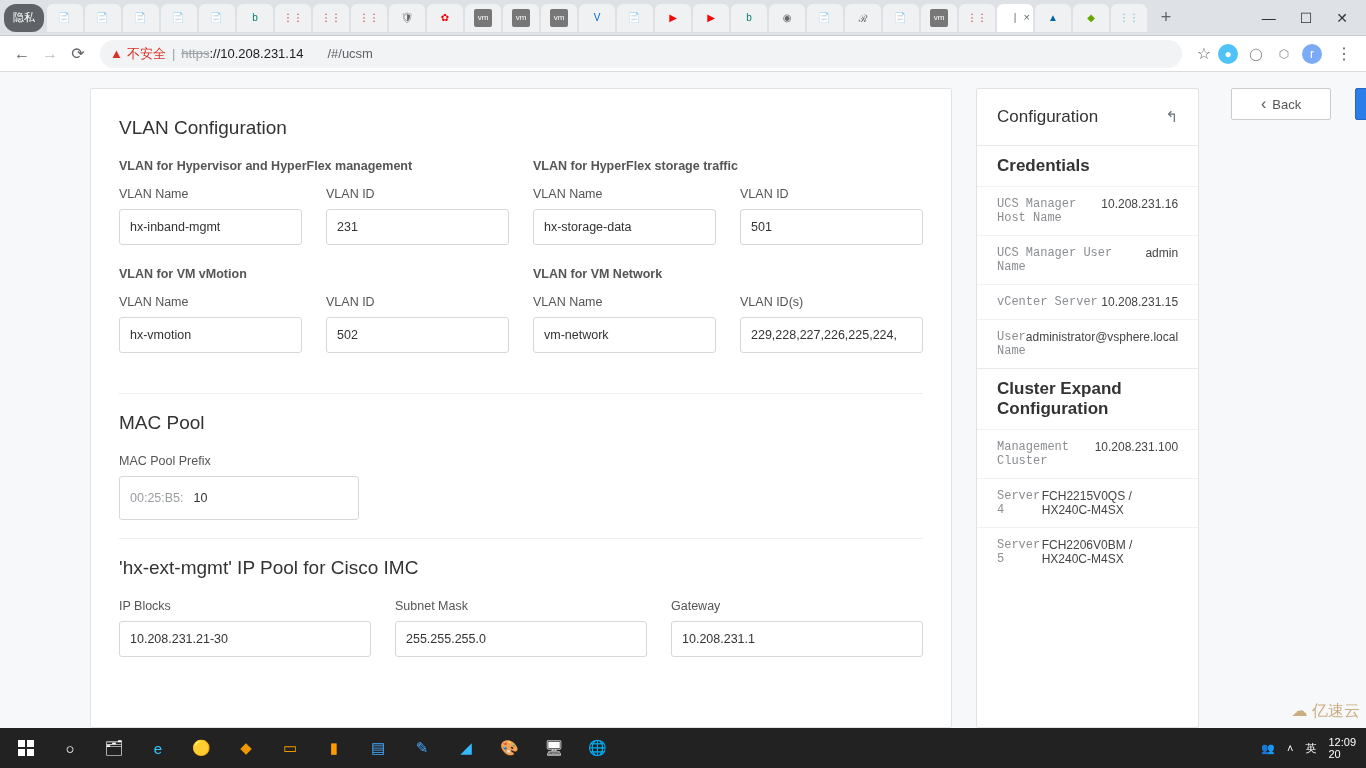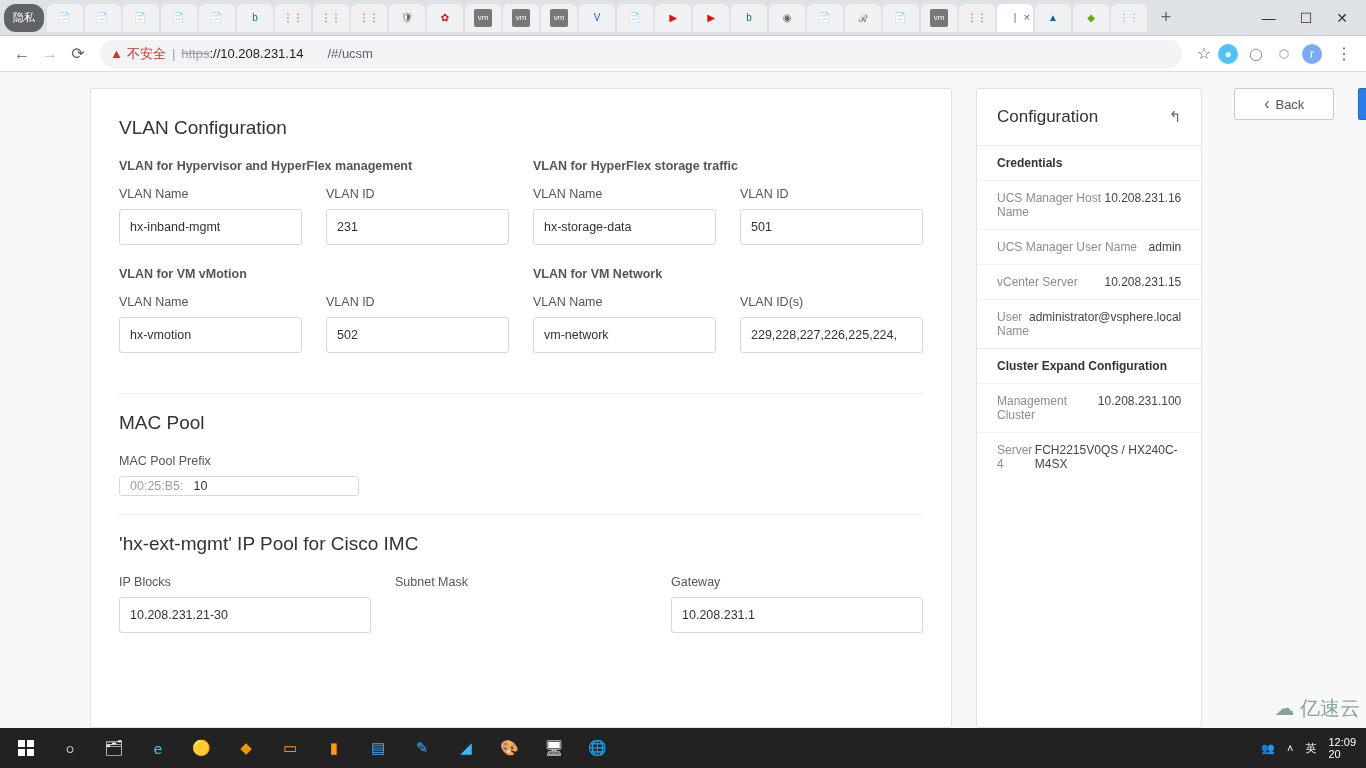--- a/index.html
+++ b/index.html
@@ -53,7 +53,7 @@
 .phd { padding:18px 20px; display:flex; align-items:center; justify-content:space-between;}
 .phd .t { font-size:17px; color:#333;}
 .phd .arr { color:#6a7078; font-size:15px; cursor:pointer;}
-.sec { padding:10px 20px; font-size:12px; color:#333; font-weight:600; border-top:1px solid #e8eaec;}
+.sec { padding:10px 20px; font-size:17px; color:#333; font-weight:600; border-top:1px solid #e8eaec;}
 .kv { padding:10px 20px; display:flex; justify-content:space-between; font-size:12px; border-top:1px solid #f1f2f4;}
 .kv .k { color:#8a8d91;}
 .kv .v { color:#444; }

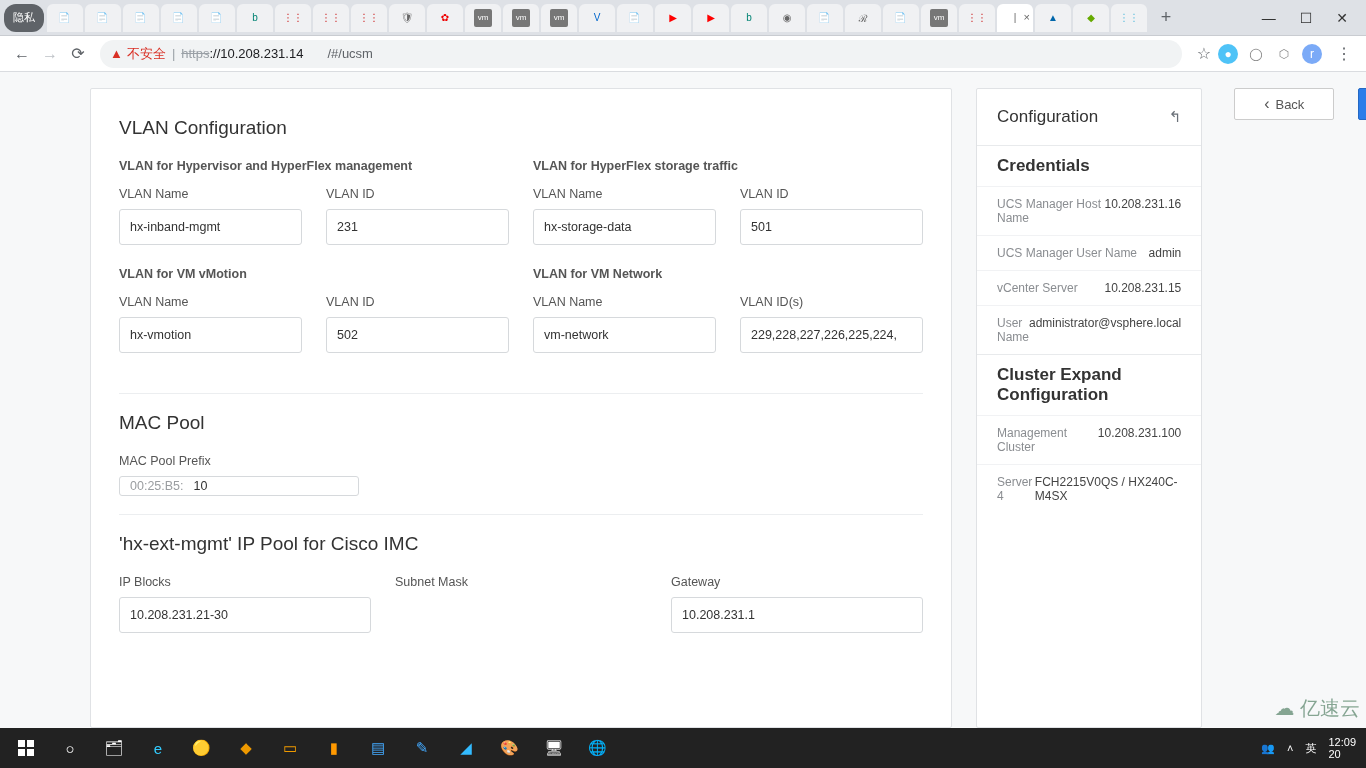--- a/index.html
+++ b/index.html
@@ -55,7 +55,7 @@
 .phd .arr { color:#6a7078; font-size:15px; cursor:pointer;}
 .sec { padding:10px 20px; font-size:17px; color:#333; font-weight:600; border-top:1px solid #e8eaec;}
 .kv { padding:10px 20px; display:flex; justify-content:space-between; font-size:12px; border-top:1px solid #f1f2f4;}
-.kv .k { color:#8a8d91;}
+.kv .k { color:#8a8d91;font-family:Liberation Mono, monospace;}
 .kv .v { color:#444; }
 .btnrow { display:flex; justify-content:space-between; gap:24px;margin-left:12px;}
 .btn { height:32px; border-radius:2px; font-size:13px; display:flex; align-items:center; justify-content:center; cursor:pointer; padding:0 18px;}

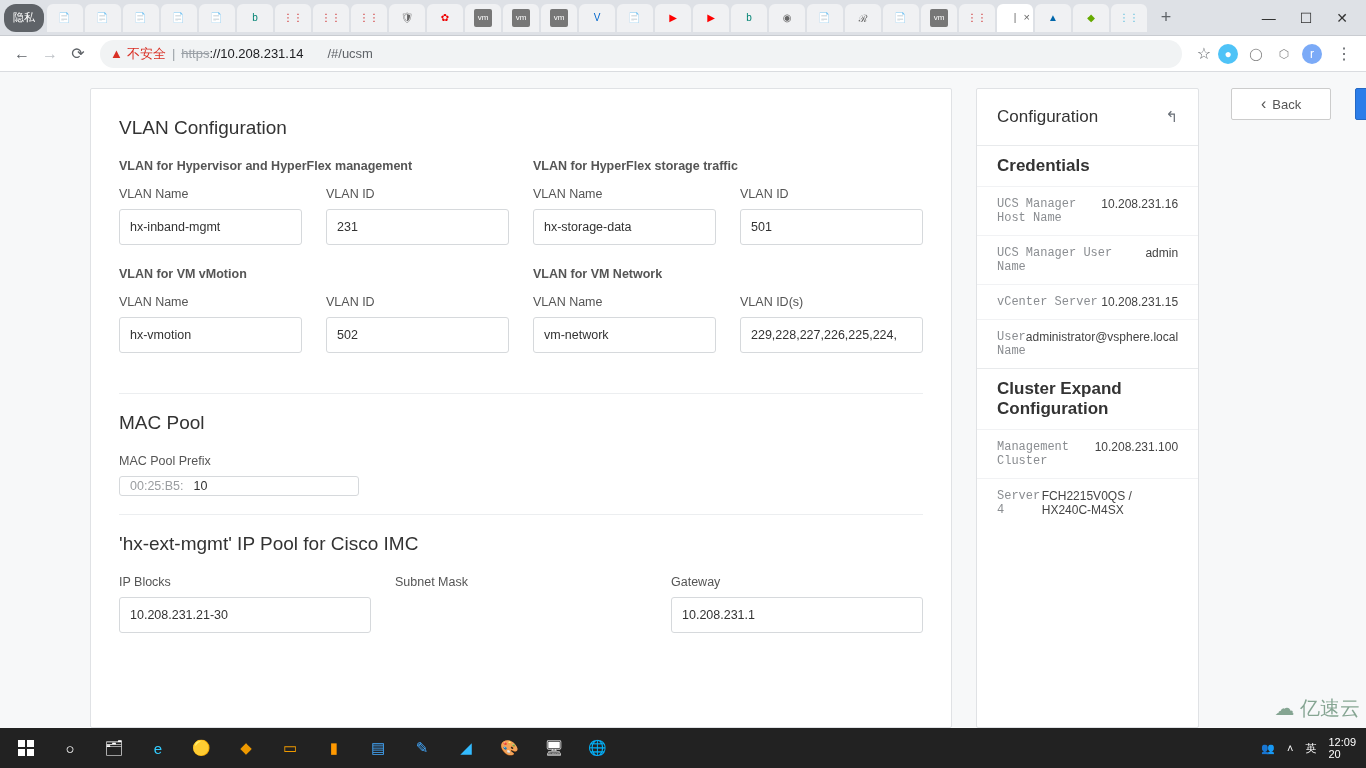--- a/index.html
+++ b/index.html
@@ -41,7 +41,7 @@
 .fld label { font-size:12.5px; color:#555; display:block; margin-bottom:8px;}
 .fld input { width:100%; height:36px; border:1px solid #d6d9dc; border-radius:3px; padding:0 10px; font-size:12.5px; color:#333;}
 .hr { border-top:1px solid #eceef0; margin:18px 28px;}
-.macbox { display:flex; align-items:center; width:240px; height:20px; border:1px solid #d6d9dc; border-radius:3px; padding:0 10px;}
+.macbox { display:flex; align-items:center; width:240px; height:44px; border:1px solid #d6d9dc; border-radius:3px; padding:0 10px;}
 .macbox .pre { color:#9a9da0; font-size:12.5px;}
 .macbox input { border:none; flex:1; font-size:12.5px; background:transparent; outline:none;}
 .tri { display:flex; gap:24px;}

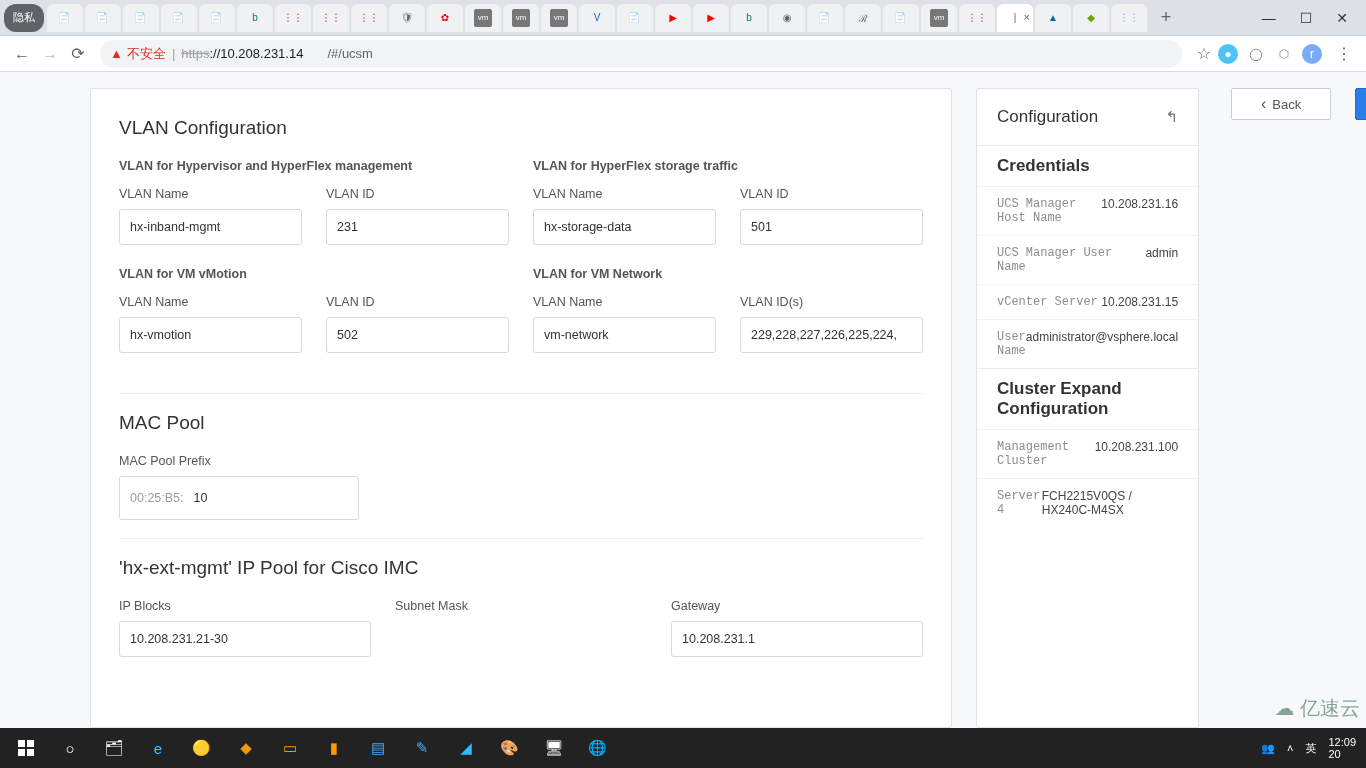--- a/index.html
+++ b/index.html
@@ -285,6 +285,10 @@
       <div class="kv">
           <span class="k">Server 4</span>
           <span class="v">FCH2215V0QS / HX240C-M4SX</span>
+        </div>
+      <div class="kv">
+          <span class="k">Server 5</span>
+          <span class="v">FCH2206V0BM / HX240C-M4SX</span>
         </div>
     </div>
     <div class="btnrow">

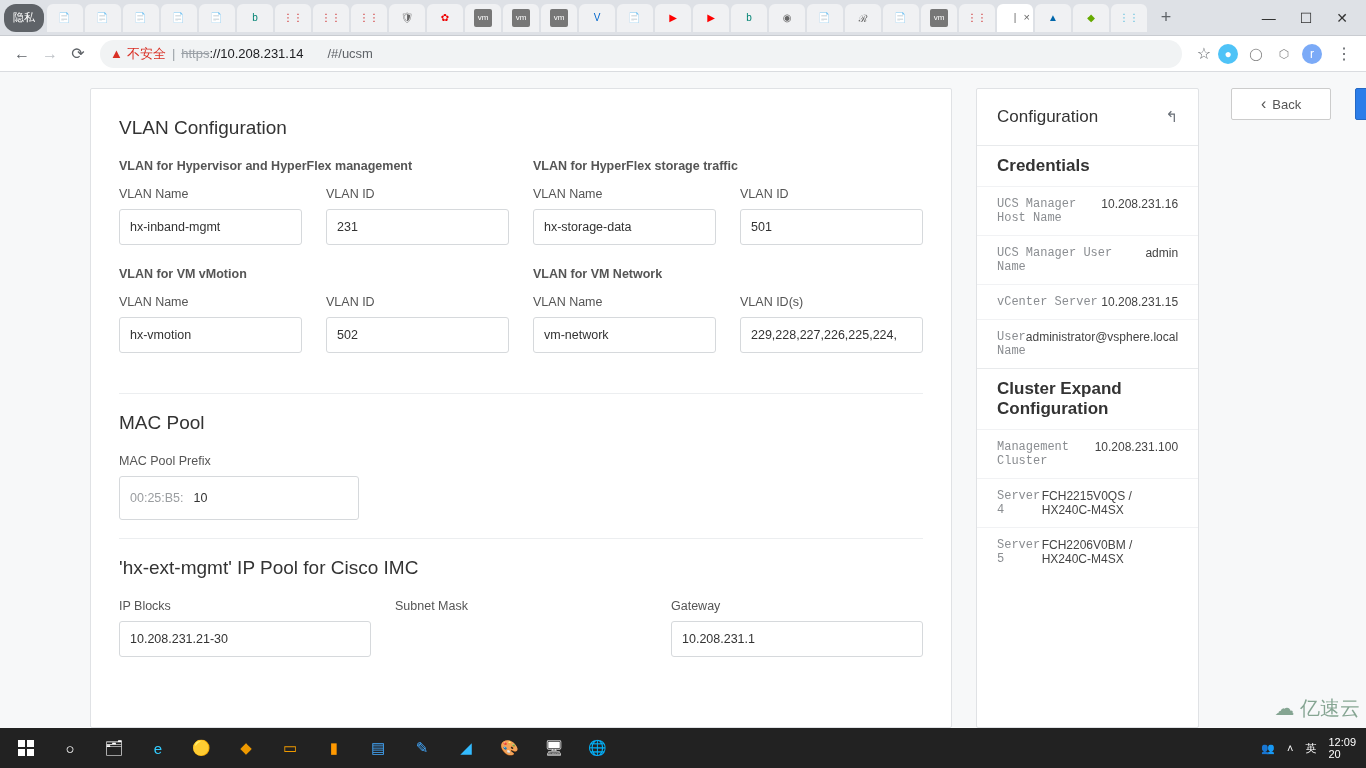--- a/index.html
+++ b/index.html
@@ -248,7 +248,7 @@
       <div class="h2">'hx-ext-mgmt' IP Pool for Cisco IMC</div>
       <div class="tri">
         <div class="fld"><label>IP Blocks</label><input value="10.208.231.21-30" style=""></div>
-        <div class="fld"><label>Subnet Mask</label></div>
+        <div class="fld"><label>Subnet Mask</label><input value="255.255.255.0" style=""></div>
         <div class="fld"><label>Gateway</label><input value="10.208.231.1" style=""></div>
       </div>
     </div>

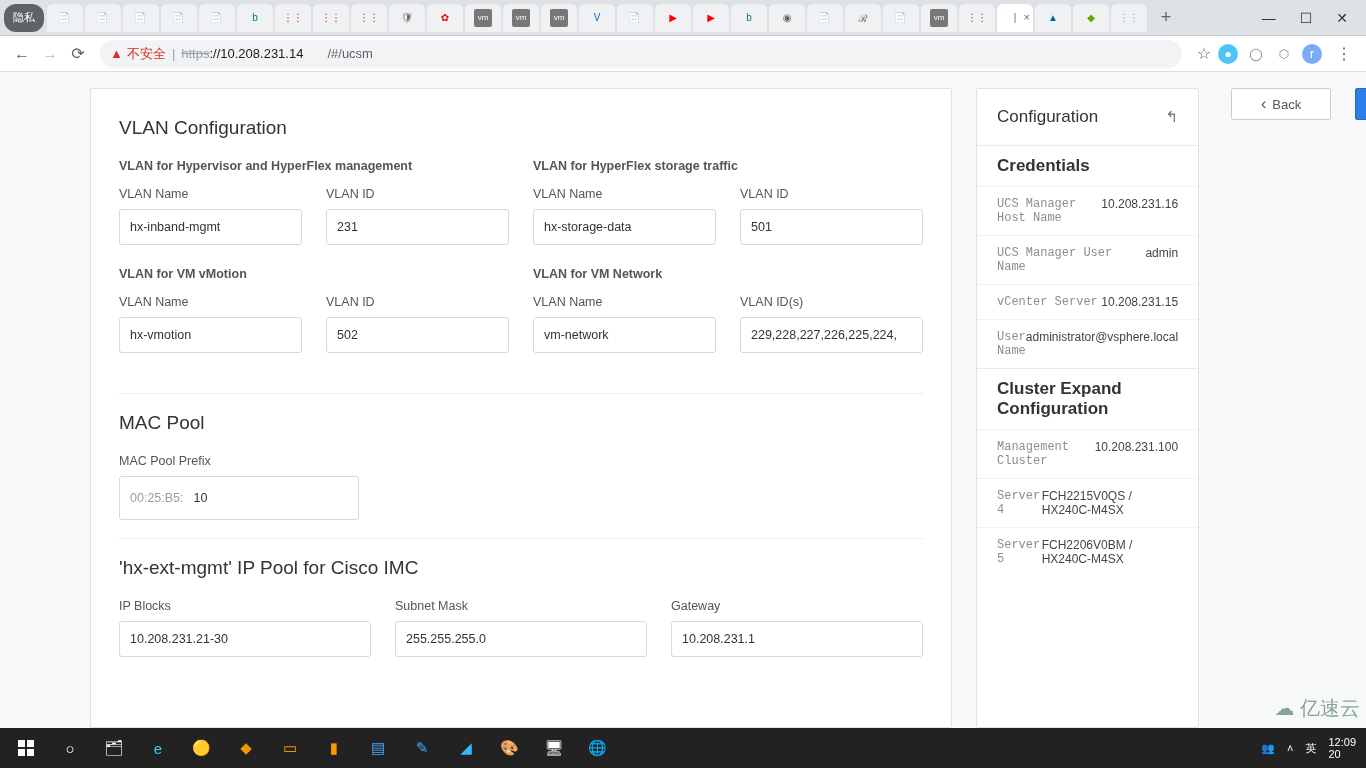--- a/index.html
+++ b/index.html
@@ -67,7 +67,7 @@
 .taskbar { position:absolute; bottom:0; left:0; right:0; height:40px; background:#222; display:flex; align-items:center; padding:0 4px;}
 .taskbar .tb { width:44px; height:40px; display:flex; align-items:center; justify-content:center; color:#fff; font-size:15px;}
 .taskbar .tray { margin-left:auto; display:flex; align-items:center; gap:12px; padding-right:6px; color:#fff; font-size:11px;}
-.watermark { position:absolute; right:6px; bottom:46px; font-size:20px; color:#14532d; opacity:.5;}
+.watermark { position:absolute; right:6px; bottom:46px; font-size:16px; color:#a16207; opacity:.5;}
 svg { display:block;}
 </style>
 </head>

